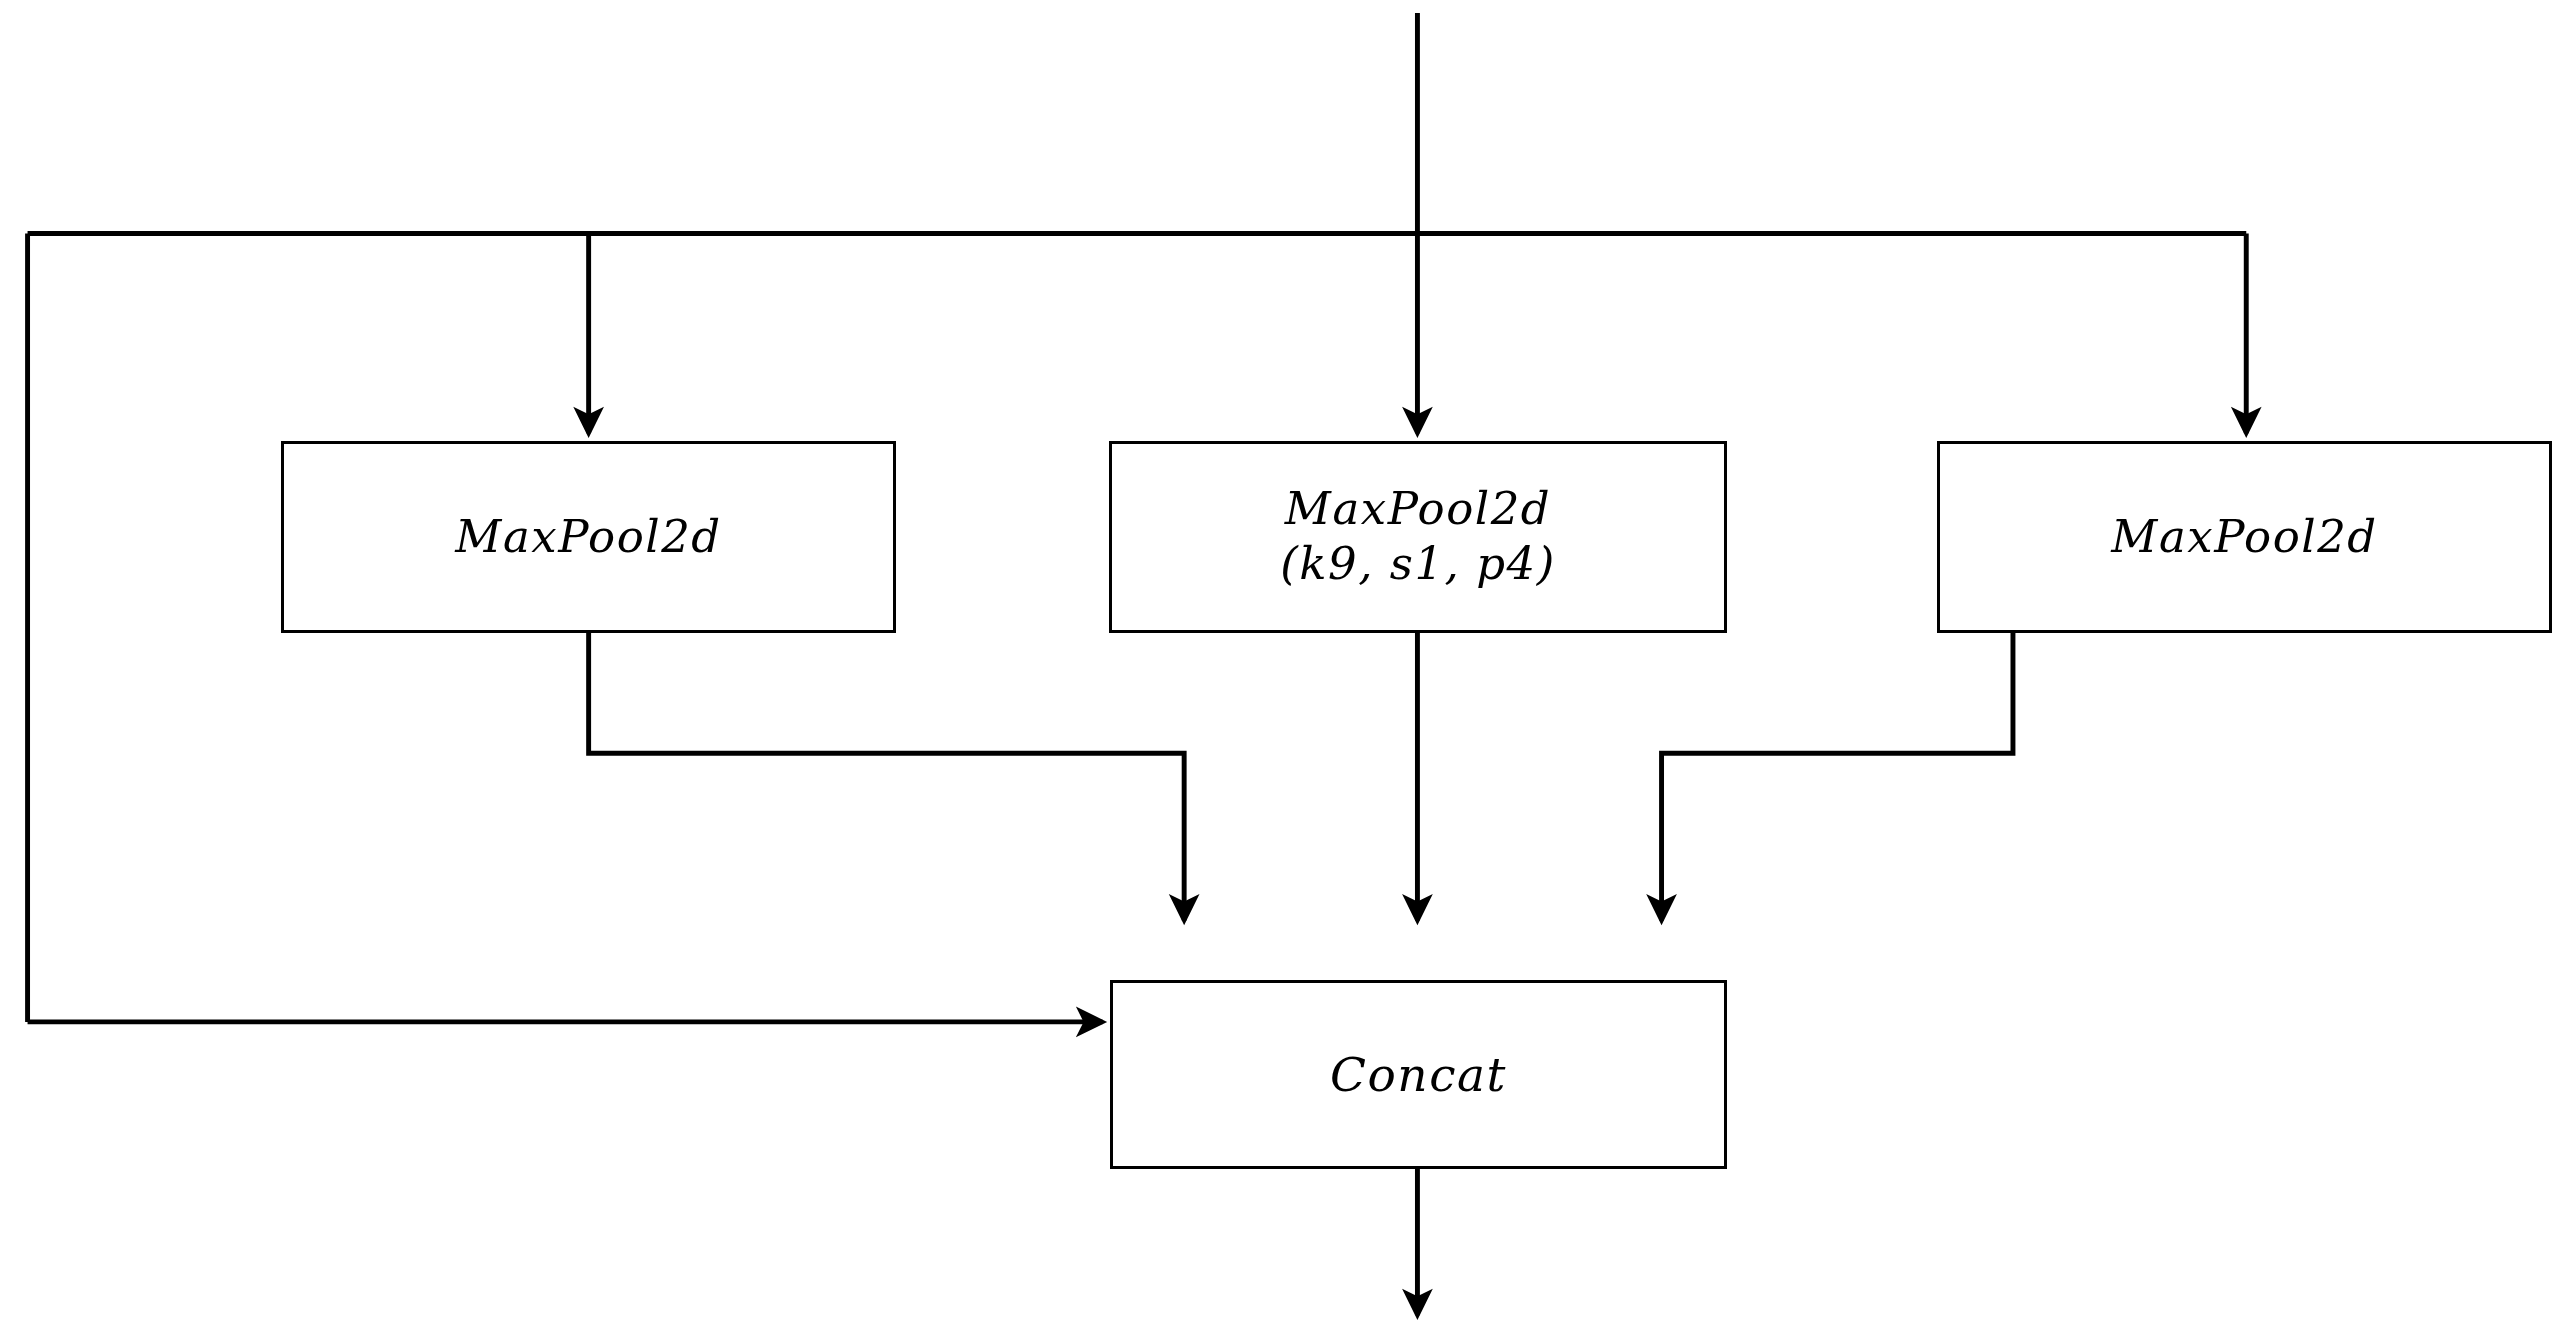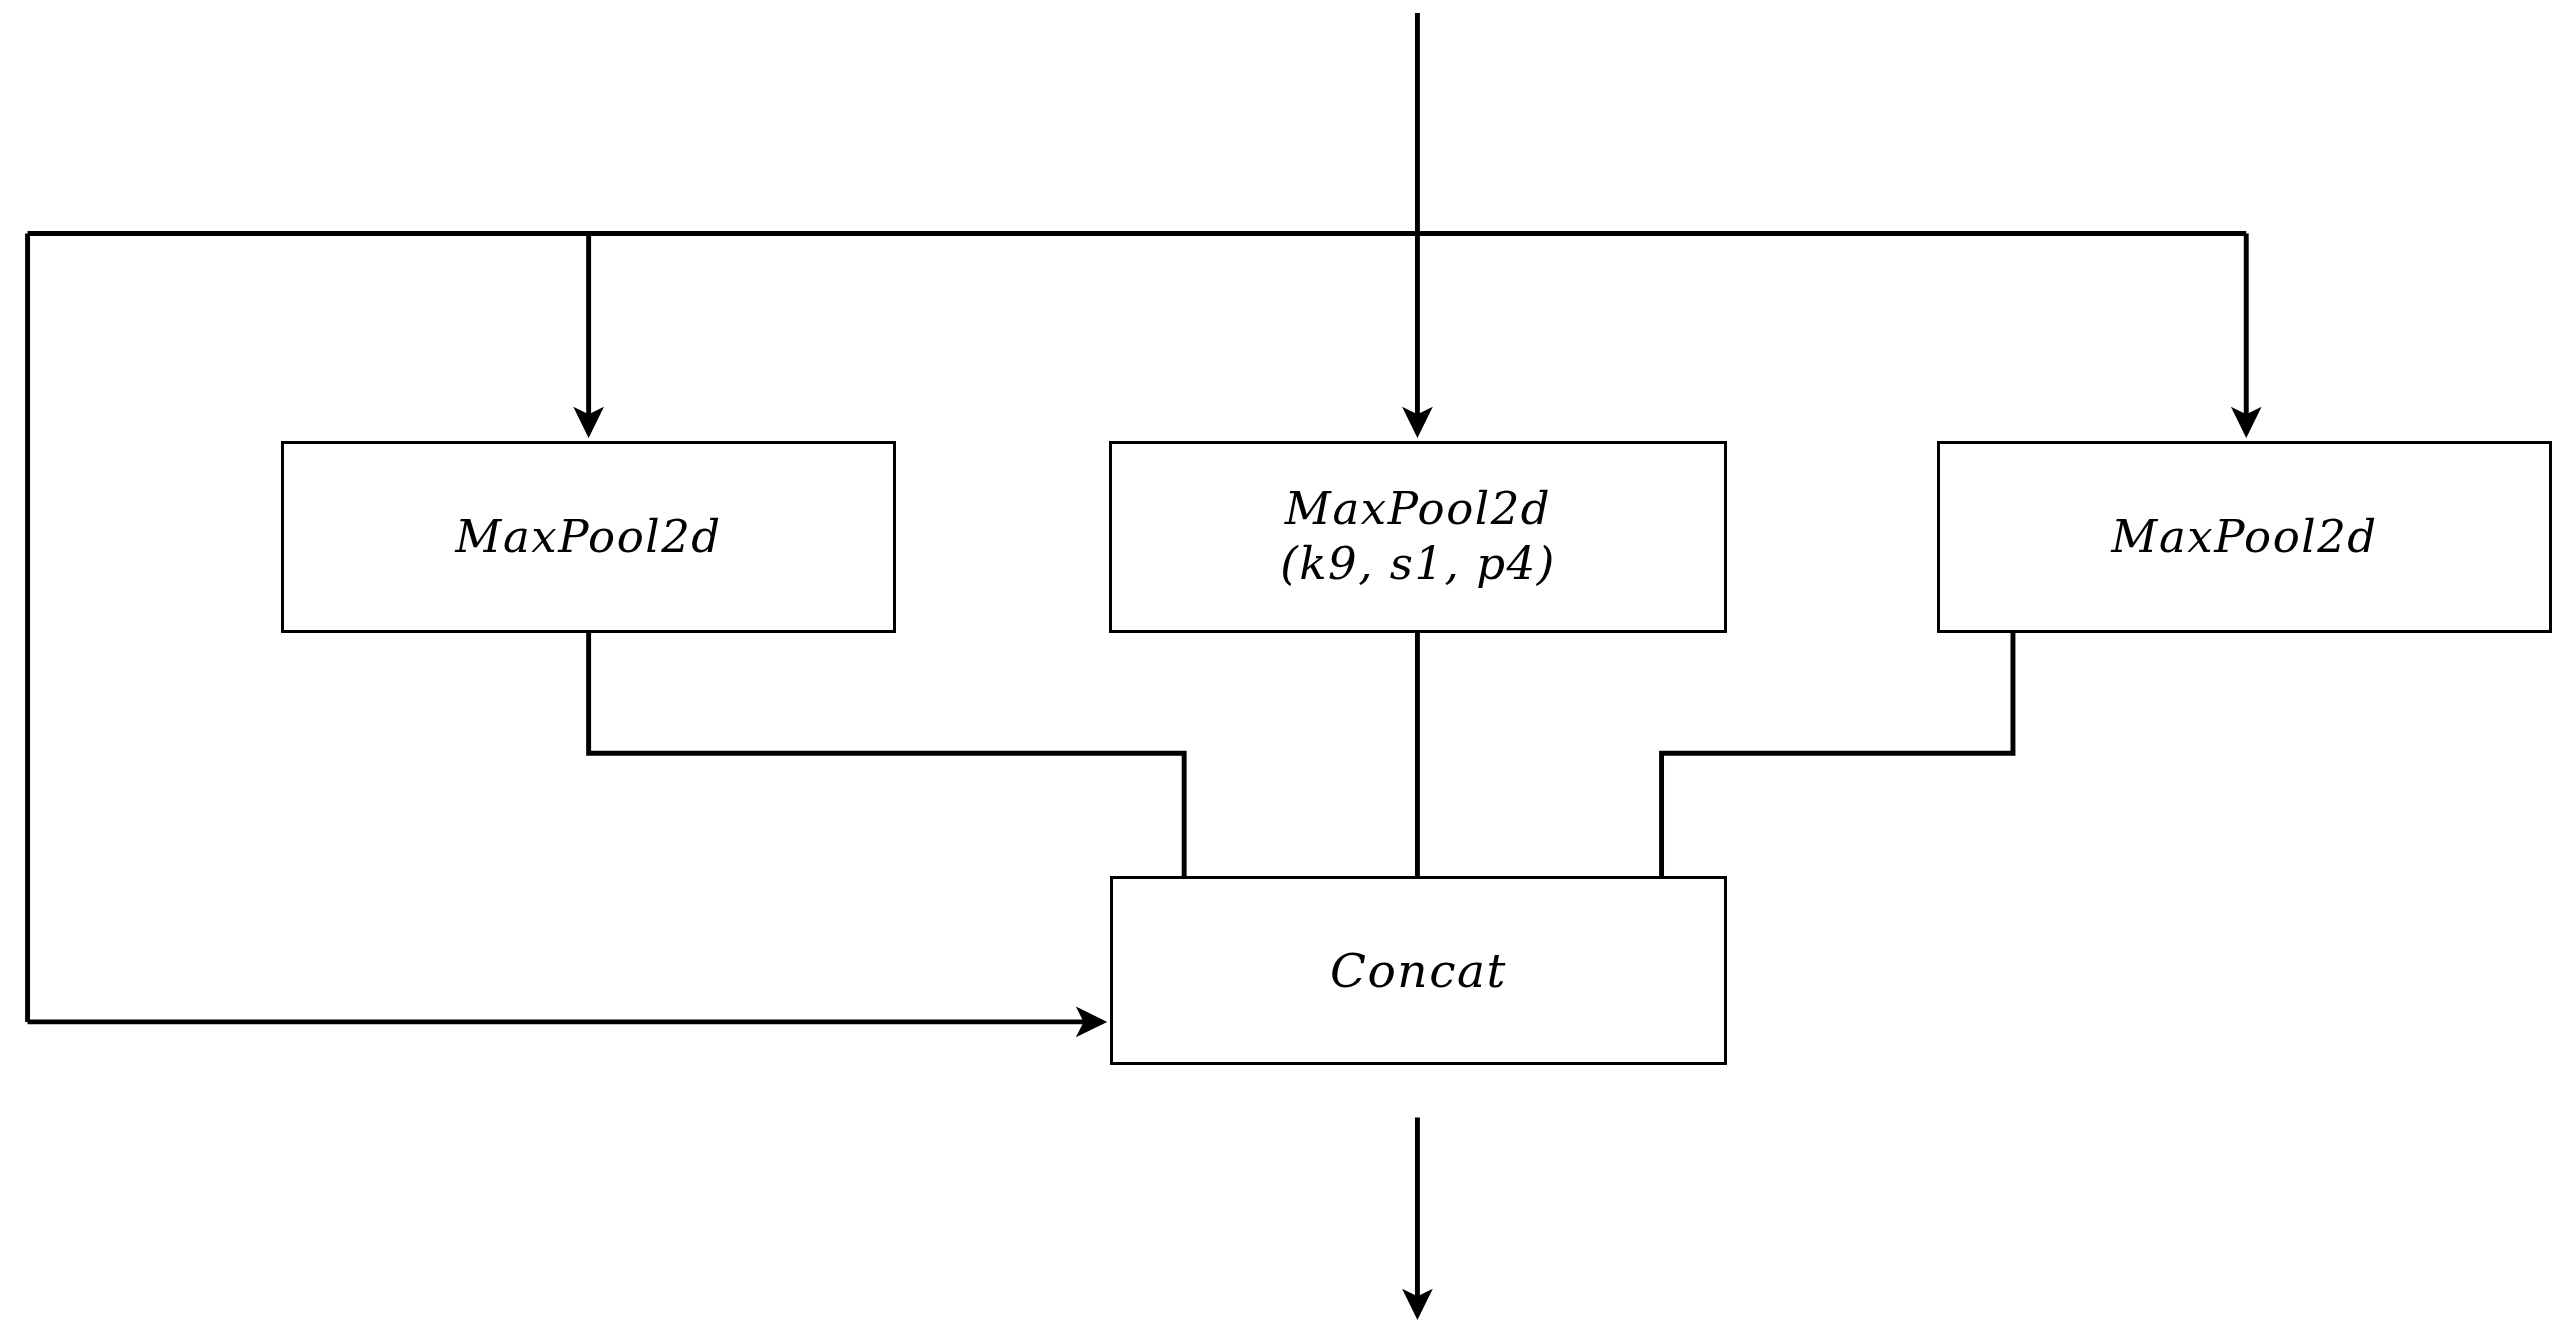--- a/index.html
+++ b/index.html
@@ -63,7 +63,7 @@
     <span class="ln">MaxPool2d</span>
   </div>
 
-  <div class="node single" style="left:1110px;top:876px;width:617px;height:189px;">
+  <div class="node single" style="left:1110px;top:980px;width:617px;height:189px;">
     <span class="ln">Concat</span>
   </div>
 

